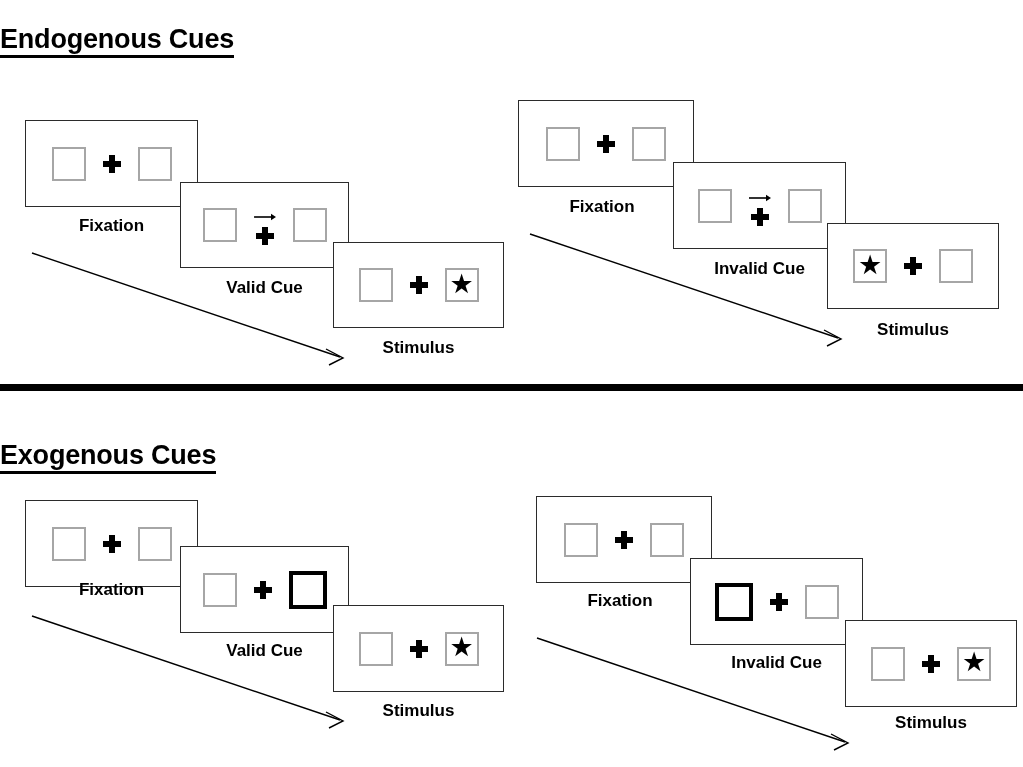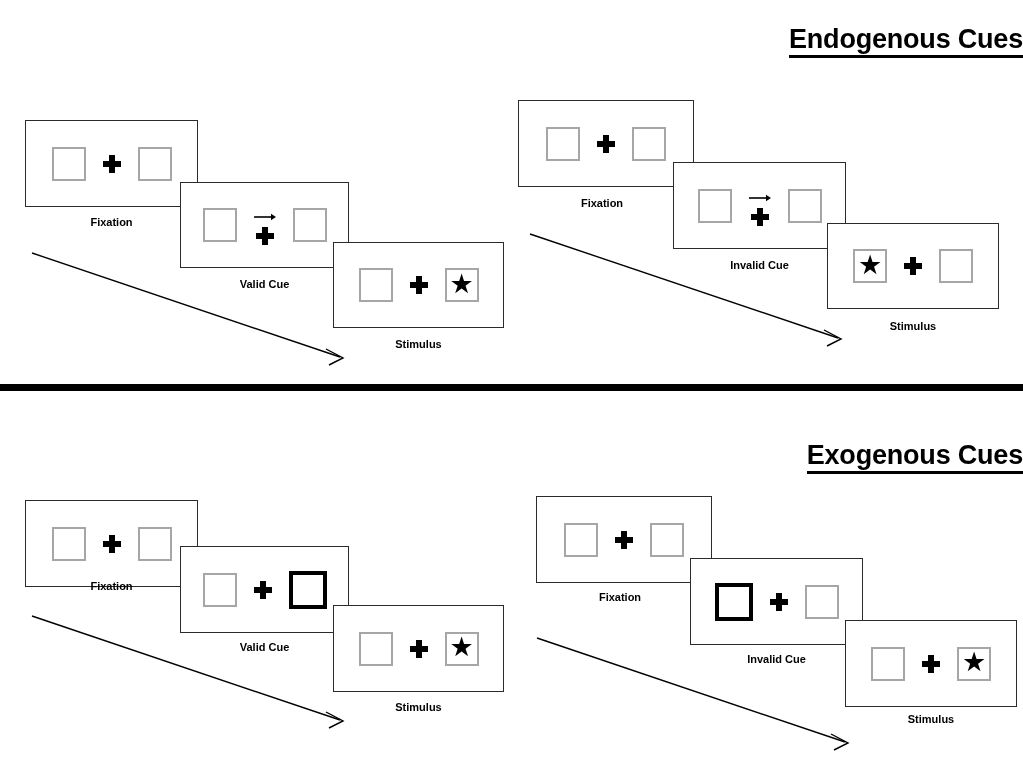--- a/index.html
+++ b/index.html
@@ -20,7 +20,7 @@
     position: absolute;
     left: 0;
     width: 1023px;
-    text-align: right;
+    text-align: left;
     font-size: 27px;
     font-weight: bold;
     color: #000000;

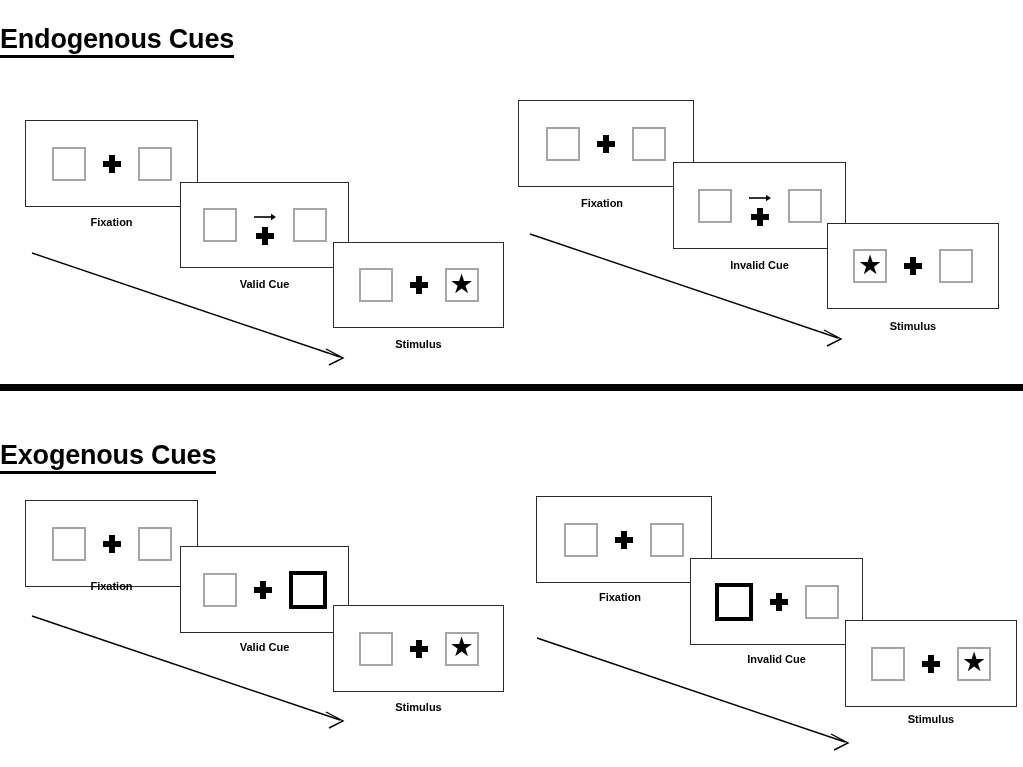--- a/index.html
+++ b/index.html
@@ -122,7 +122,7 @@
   
   .caption {
     position: absolute;
-    font-size: 11px;
+    font-size: 17px;
     font-weight: bold;
     color: #000000;
     white-space: nowrap;

